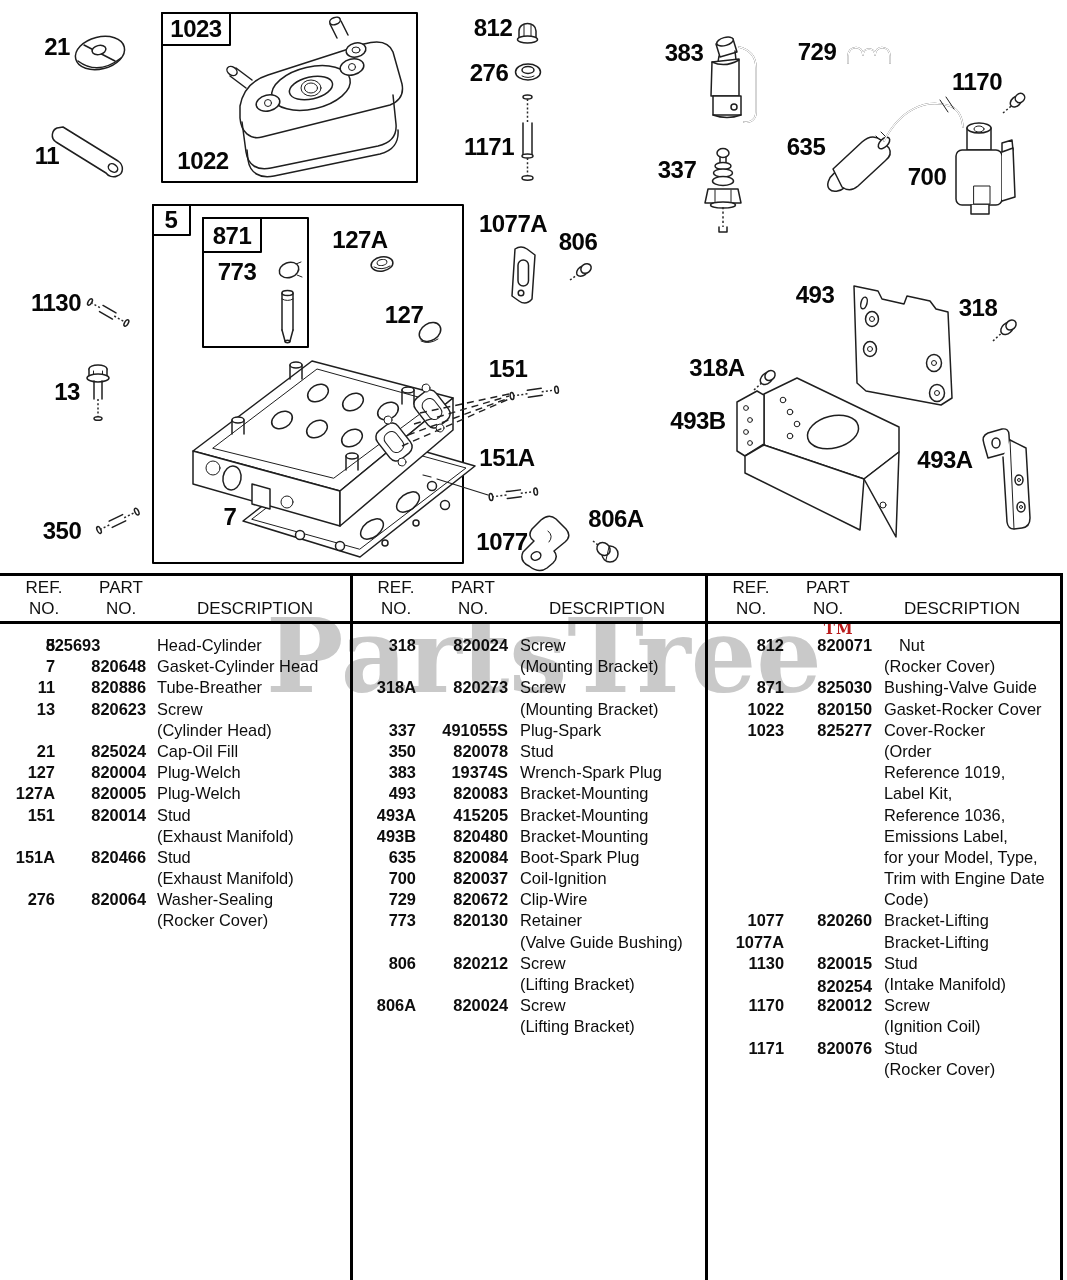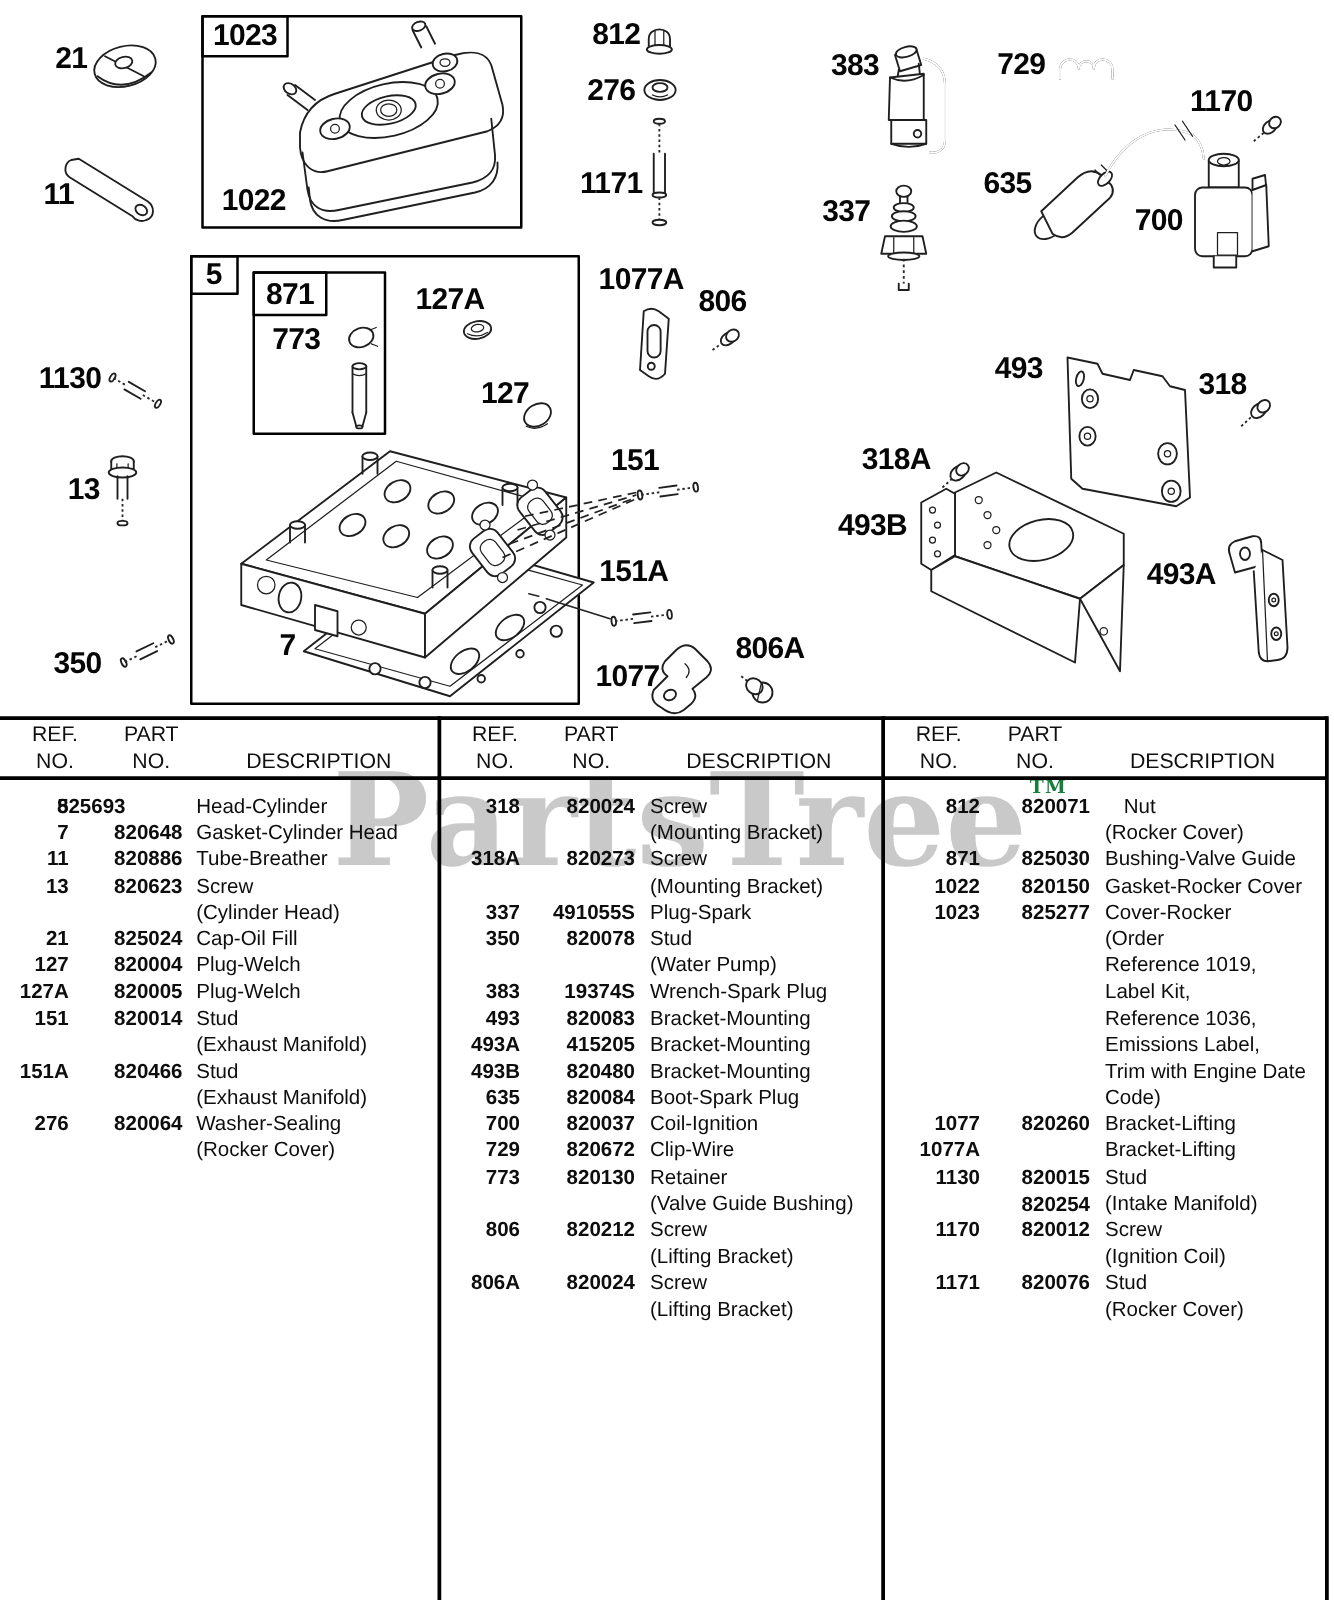--- a/index.html
+++ b/index.html
@@ -32,7 +32,7 @@
              font-family:"DejaVu Serif", serif;font-weight:bold;
              font-size:103px;line-height:103px;color:#c9c9c9;
              white-space:nowrap;}
-  .watermark .tm{font-size:15px;vertical-align:58px;color:#15803d;
+  .watermark .tm{font-size:15px;vertical-align:58px;color:#b91c1c;
                  letter-spacing:1px;margin-left:2px;}
 
   

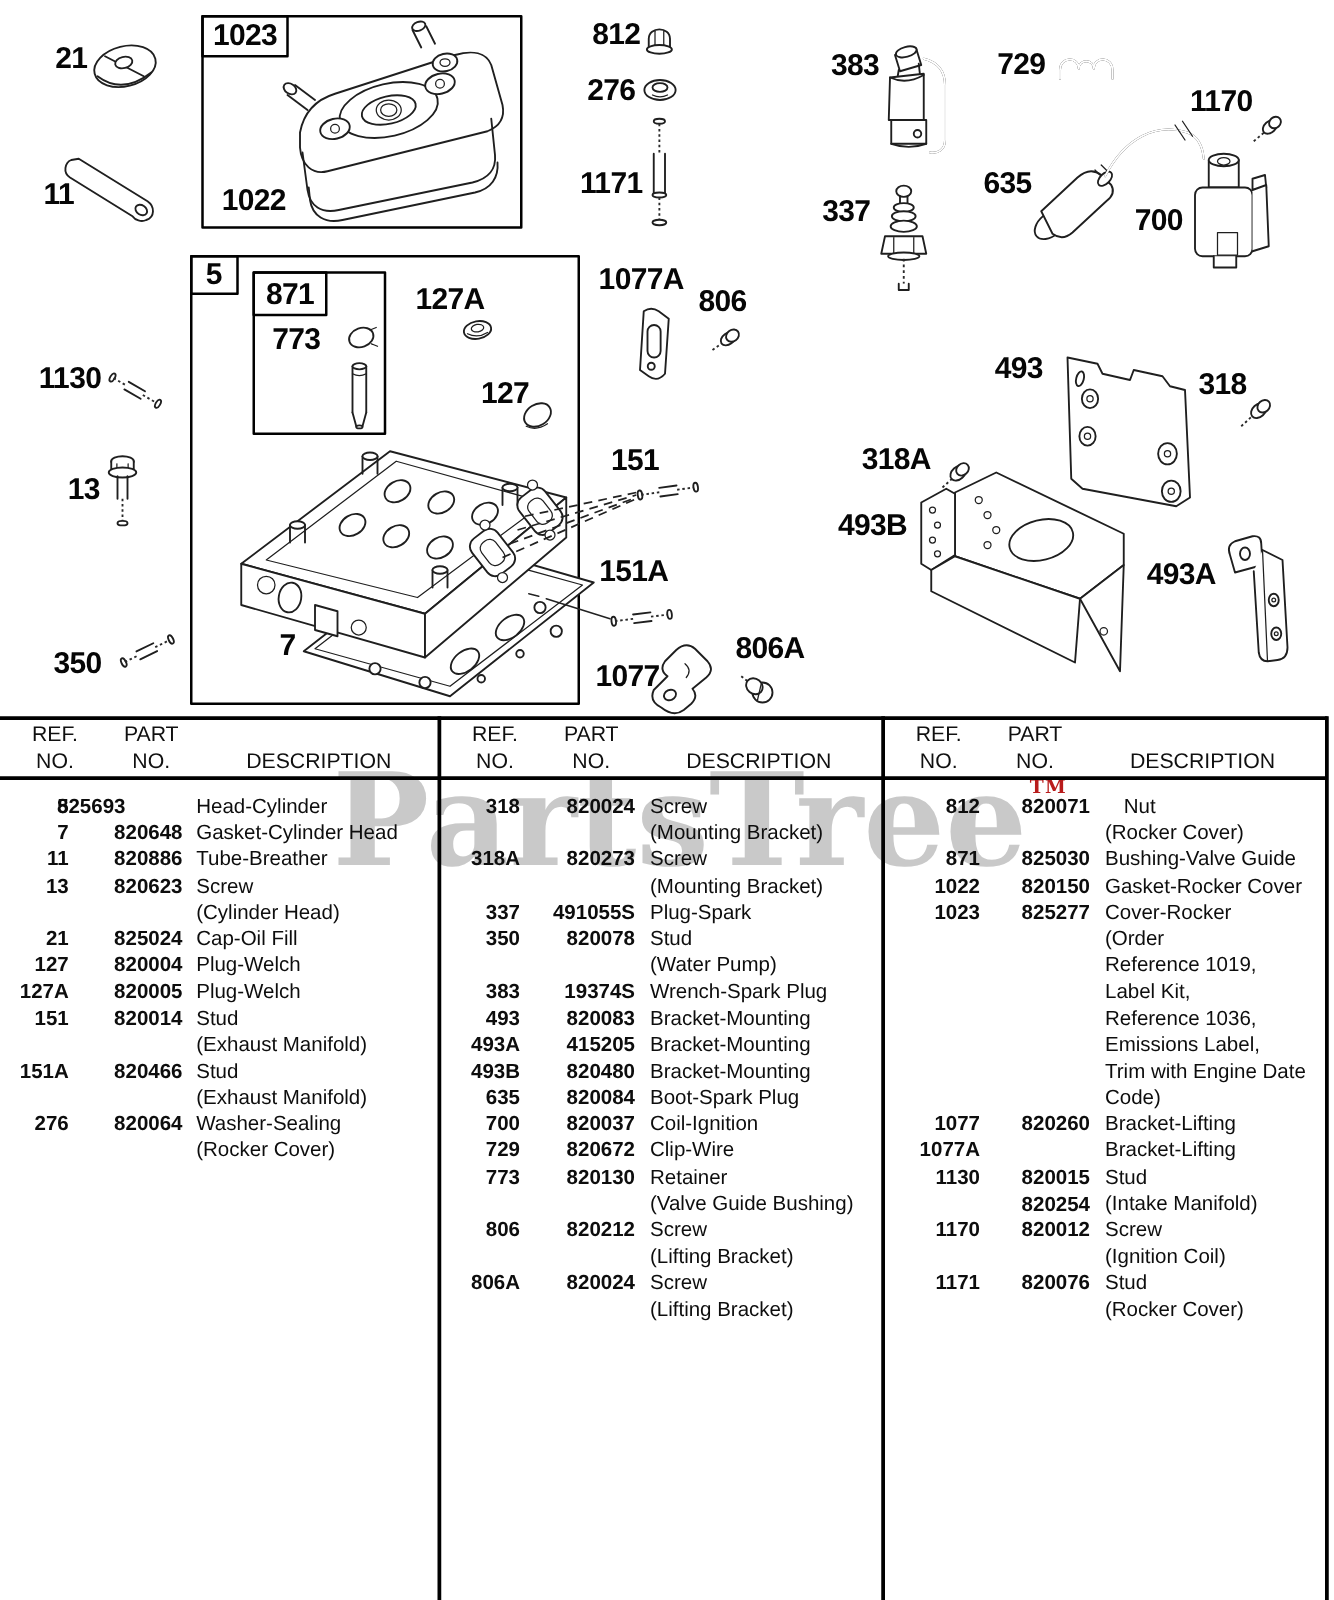--- a/index.html
+++ b/index.html
@@ -562,9 +562,6 @@
             <span class="tdesc" style="left: 168px;">Stud</span>
           </div>
           <div class="tline">
-            <span class="tdesc" style="left: 168px;">(Water Pump)</span>
-          </div>
-          <div class="tline">
             <span class="tref" style="width: 64px;">383</span>
             <span class="tpart" style="width: 156px;">19374S</span>
             <span class="tdesc" style="left: 168px;">Wrench-Spark Plug</span>

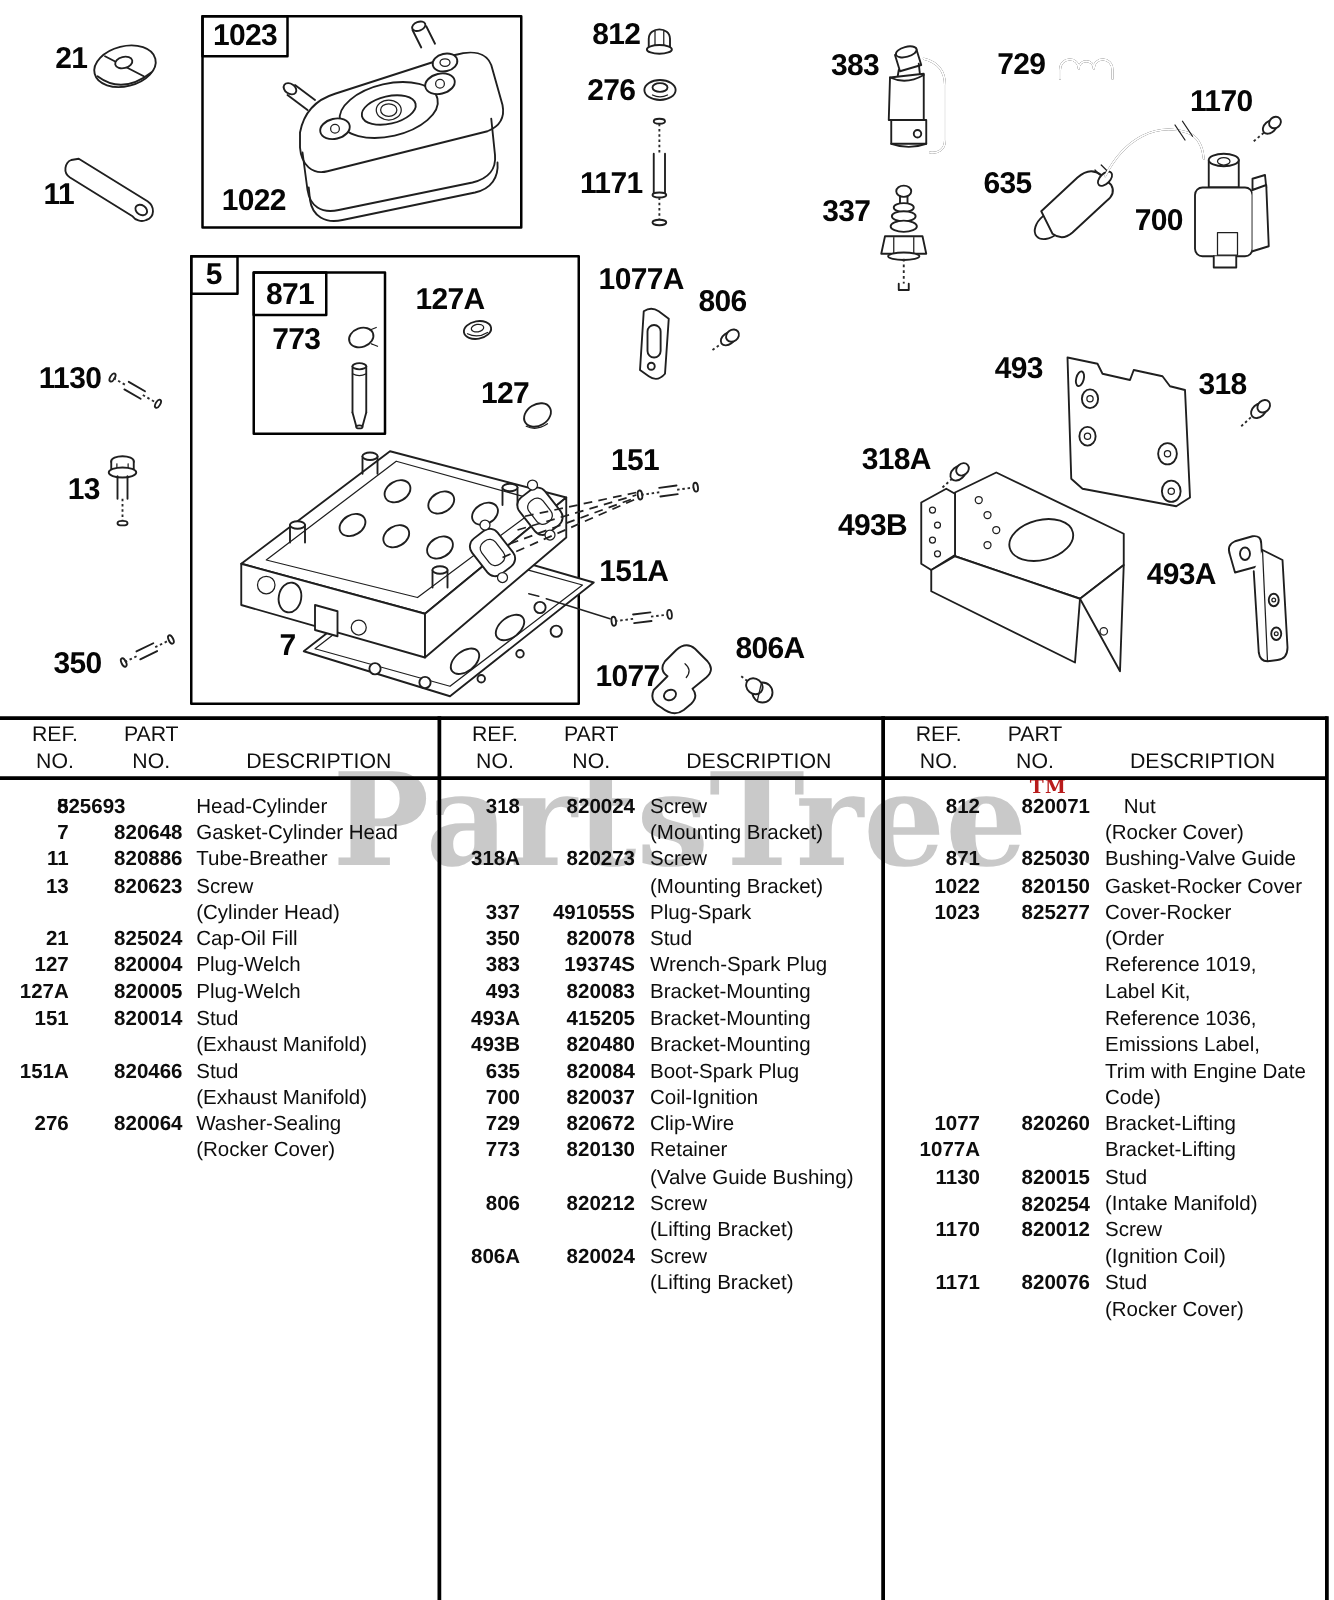--- a/index.html
+++ b/index.html
@@ -674,6 +674,9 @@
             <span class="tdesc" style="left: 177px;">Emissions Label,</span>
           </div>
           <div class="tline">
+            <span class="tdesc" style="left: 177px;">for your Model, Type,</span>
+          </div>
+          <div class="tline">
             <span class="tdesc" style="left: 177px;">Trim with Engine Date</span>
           </div>
           <div class="tline">

